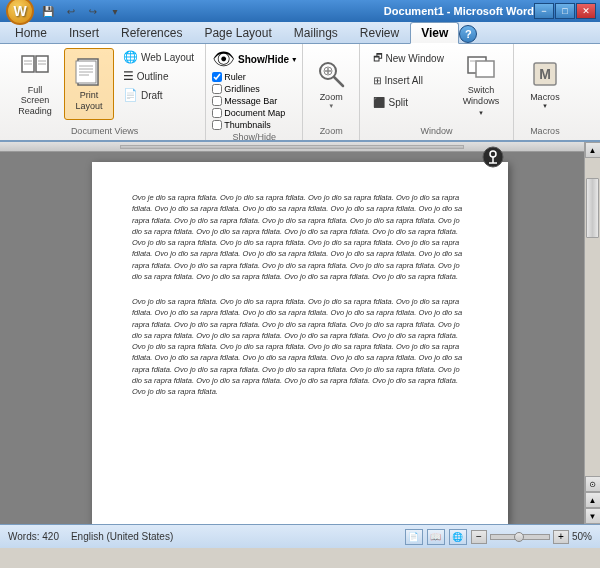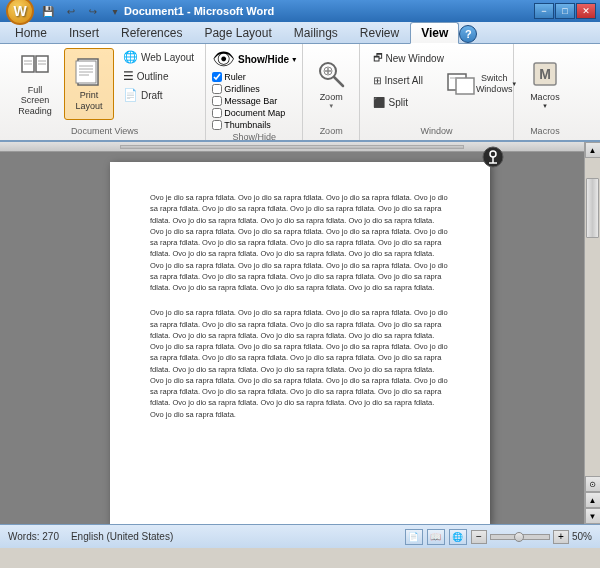--- a/index.html
+++ b/index.html
@@ -16,7 +16,7 @@
       color: white;
     }
     .title-bar-left { display: flex; align-items: center; gap: 4px; }
-    .title-bar-title { font-size: 11px; font-weight: bold; flex: 1; text-align: left; }
+    .title-bar-title { font-size: 11px; font-weight: bold; flex: 1; text-align: right; }
     .title-bar-controls { display: flex; gap: 1px; }
     .title-btn {
       width: 20px; height: 16px;

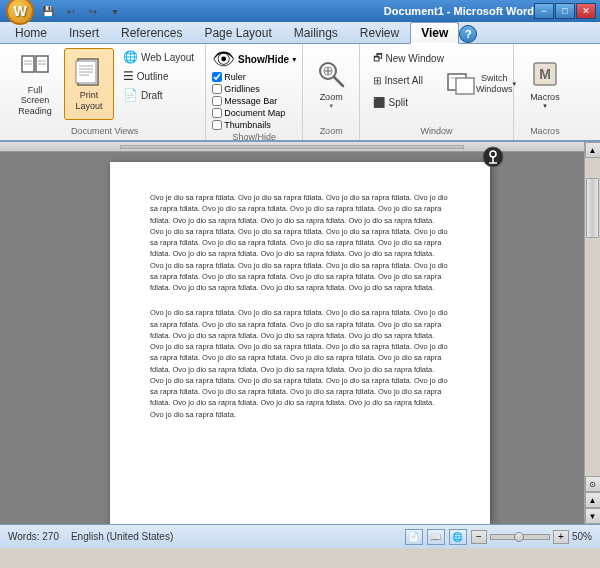--- a/index.html
+++ b/index.html
@@ -184,8 +184,9 @@
     
     .switch-btn {
       display: flex;
-      align-items: center;
-      justify-content: center;
+      flex-direction: column;
+      align-items: center;
+      justify-content: space-between;
       width: 52px;
       height: 72px;
       cursor: pointer;

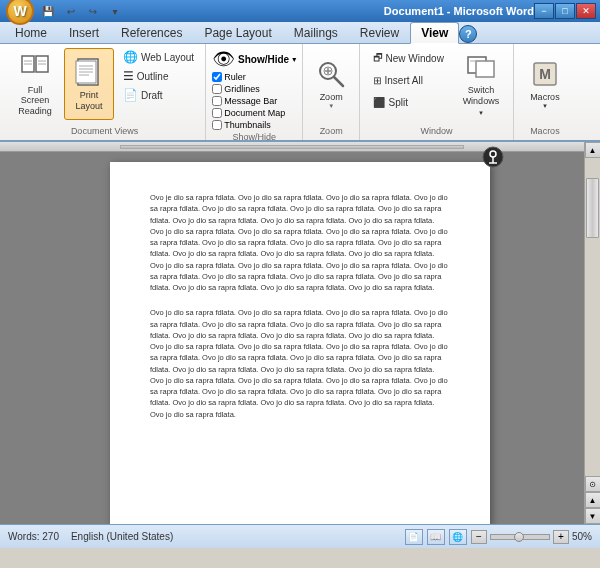--- a/index.html
+++ b/index.html
@@ -210,7 +210,7 @@
       padding: 10px;
     }
     .doc-page {
-      width: 380px;
+      width: 416px;
       background: white;
       box-shadow: 2px 2px 8px rgba(0,0,0,0.4);
       padding: 30px 40px;
@@ -220,6 +220,7 @@
       color: #333;
       overflow: hidden;
       height: 100%;
+      font-style: italic;
     }
     .doc-text-block {
       margin-bottom: 14px;

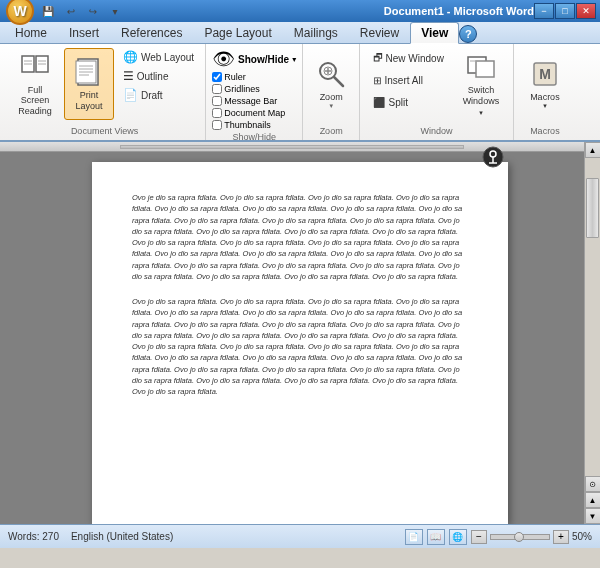--- a/index.html
+++ b/index.html
@@ -544,7 +544,7 @@
 
 <div class="status-bar">
   <div class="status-left">
-    <span class="status-text">Words: 270</span>
+    <span class="status-text">Words: 420</span>
     <span class="status-text">English (United States)</span>
   </div>
   <div class="status-right">

